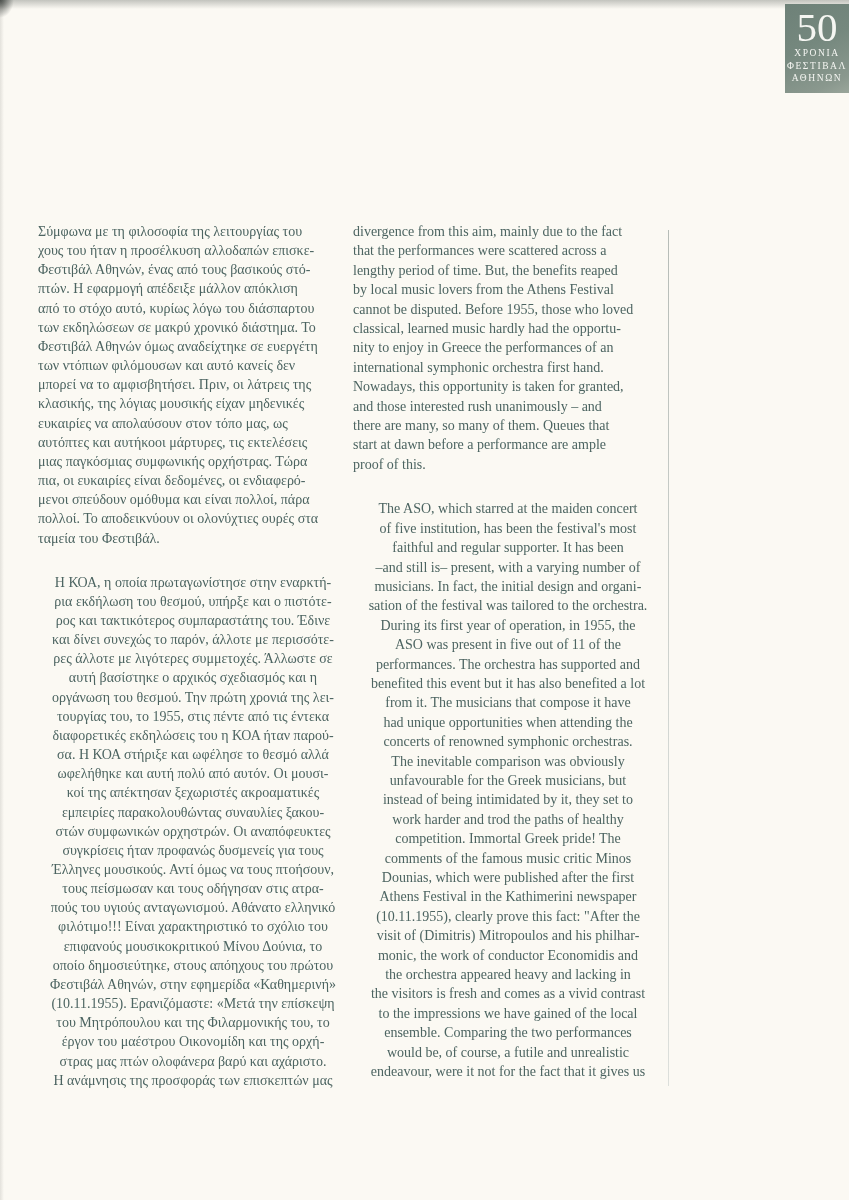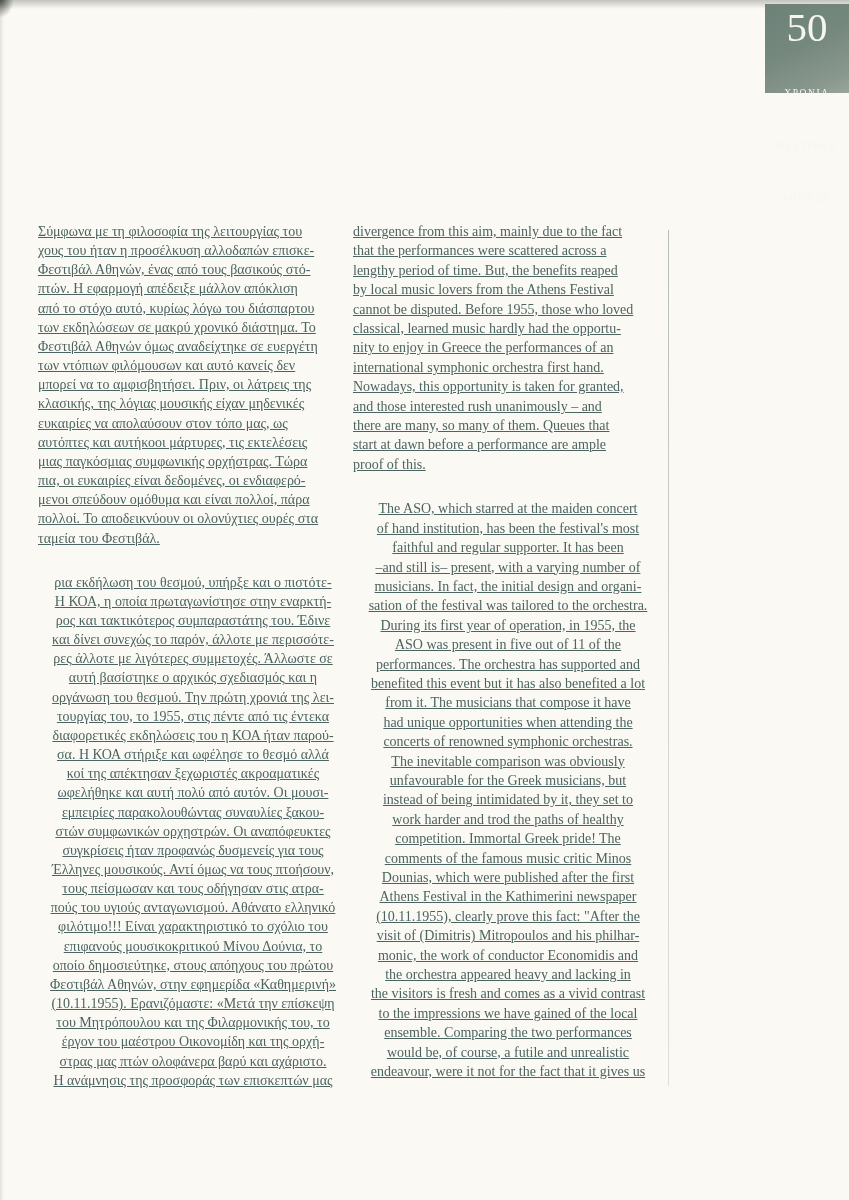--- a/index.html
+++ b/index.html
@@ -31,7 +31,7 @@
 
   
   .logo {
-    position: absolute; top: 4px; right: 0; width: 84px; height: 89px;
+    position: absolute; top: 4px; right: 0; width: 64px; height: 89px;
     background: linear-gradient(155deg, #6e8178 0%, #75887e 45%, #8a988e 85%, #9aa69b 100%);
     color: #f5f6f2;
     text-align: center;

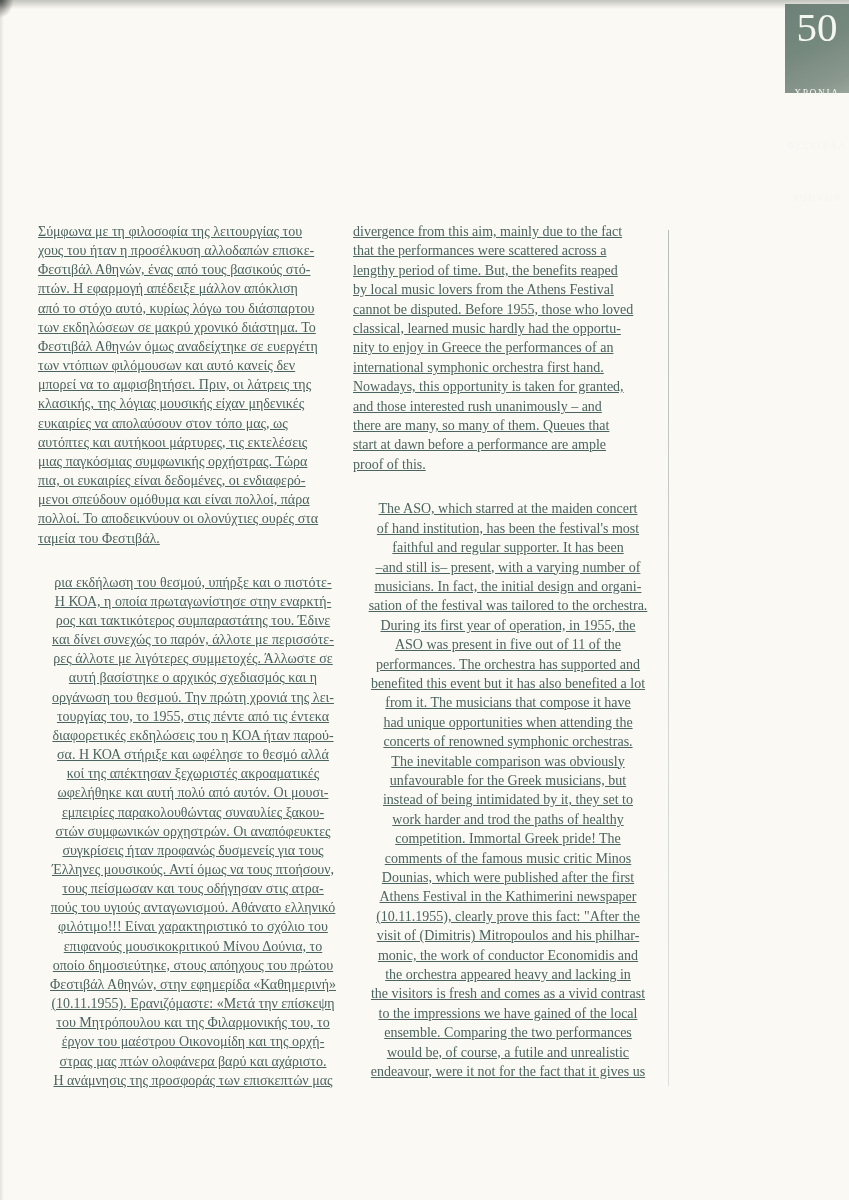--- a/index.html
+++ b/index.html
@@ -47,7 +47,6 @@
     font-size: 9.5px;
     line-height: 12.5px;
     letter-spacing: 1.6px;
-    margin-top: 40px;
   }
 
   

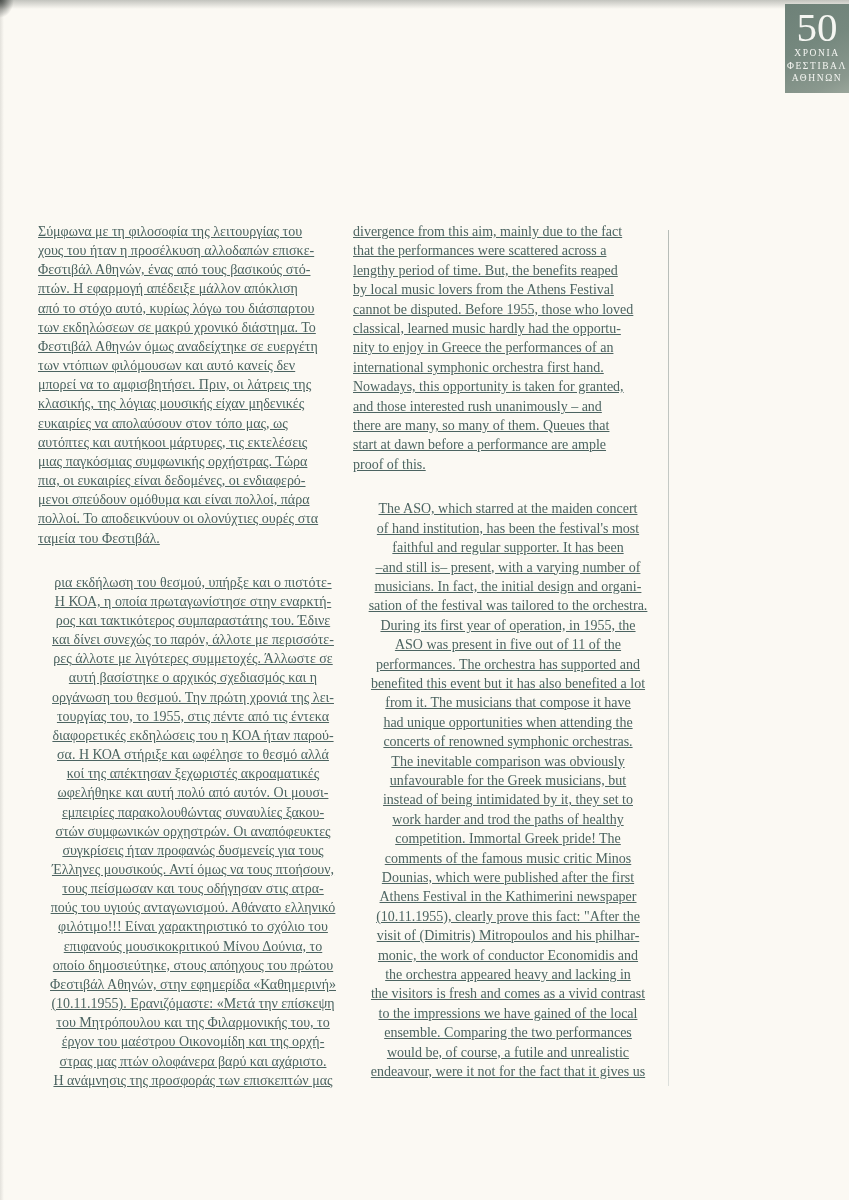--- a/index.html
+++ b/index.html
@@ -55,7 +55,6 @@
     top: 222px;
     font-size: 14px;
     line-height: 19.15px;
-    text-decoration: underline;
   }
   .col-greek   { left: 38px;  width: 310px; }
   .col-english { left: 353px; width: 310px; line-height: 19.4px; }

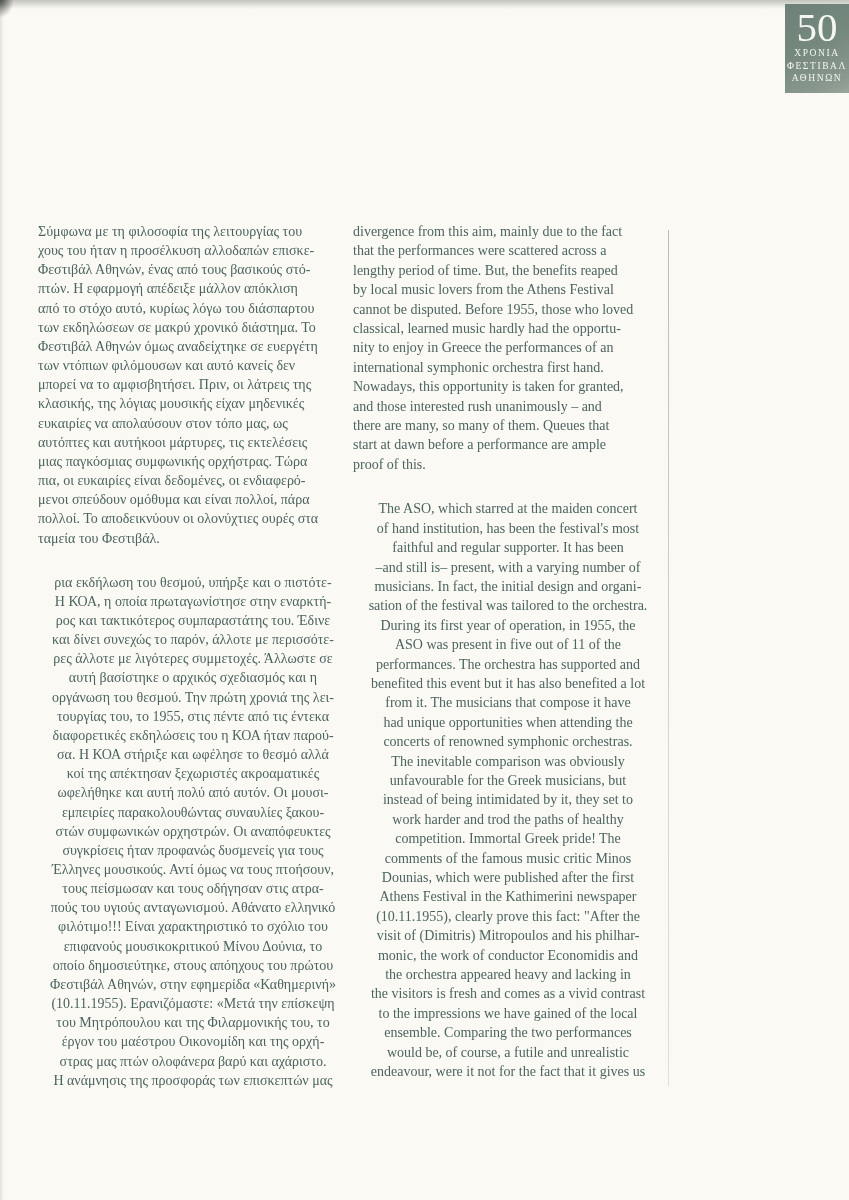--- a/index.html
+++ b/index.html
@@ -152,7 +152,7 @@
     </div>
   <div class="para">
       <div class="text-line">The ASO, which starred at the maiden concert</div>
-      <div class="text-line">of hand institution, has been the festival's most</div>
+      <div class="text-line">of five institution, has been the festival's most</div>
       <div class="text-line">faithful and regular supporter. It has been</div>
       <div class="text-line">–and still is– present, with a varying number of</div>
       <div class="text-line">musicians. In fact, the initial design and organi-</div>

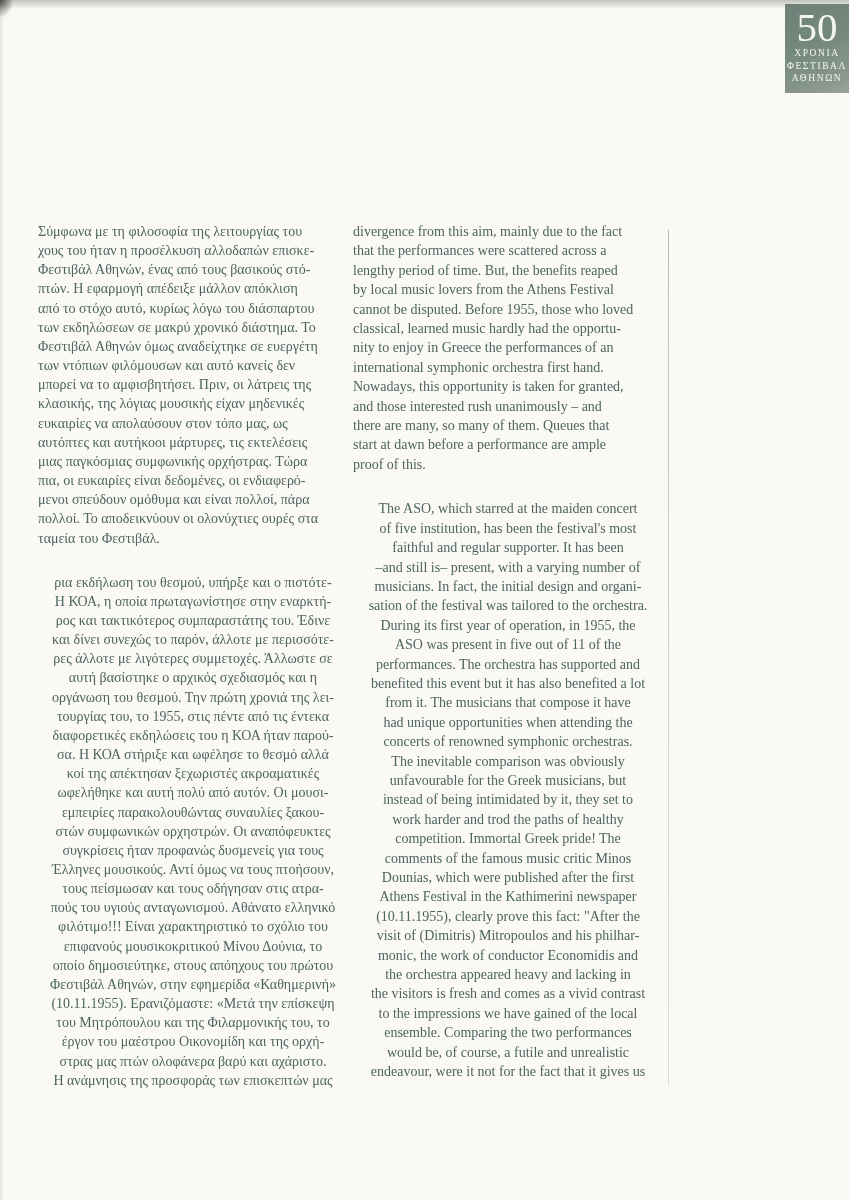--- a/index.html
+++ b/index.html
@@ -104,8 +104,8 @@
       <div class="text-line">ταμεία του Φεστιβάλ.</div>
     </div>
   <div class="para">
+      <div class="text-line">Η ΚΟΑ, η οποία πρωταγωνίστησε στην εναρκτή-</div>
       <div class="text-line">ρια εκδήλωση του θεσμού, υπήρξε και ο πιστότε-</div>
-      <div class="text-line">Η ΚΟΑ, η οποία πρωταγωνίστησε στην εναρκτή-</div>
       <div class="text-line">ρος και τακτικότερος συμπαραστάτης του. Έδινε</div>
       <div class="text-line">και δίνει συνεχώς το παρόν, άλλοτε με περισσότε-</div>
       <div class="text-line">ρες άλλοτε με λιγότερες συμμετοχές. Άλλωστε σε</div>

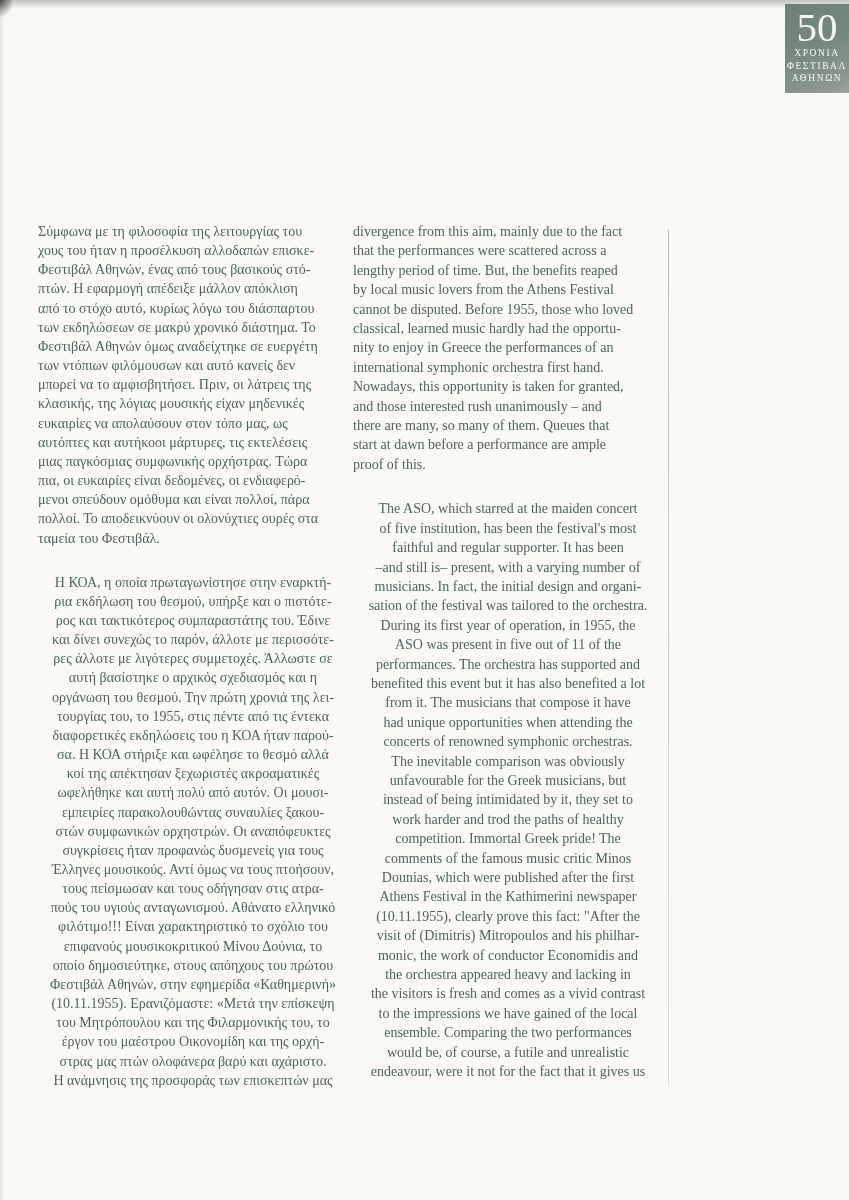--- a/index.html
+++ b/index.html
@@ -114,8 +114,8 @@
       <div class="text-line">τουργίας του, το 1955, στις πέντε από τις έντεκα</div>
       <div class="text-line">διαφορετικές εκδηλώσεις του η ΚΟΑ ήταν παρού-</div>
       <div class="text-line">σα. Η ΚΟΑ στήριξε και ωφέλησε το θεσμό αλλά</div>
+      <div class="text-line">ωφελήθηκε και αυτή πολύ από αυτόν. Οι μουσι-</div>
       <div class="text-line">κοί της απέκτησαν ξεχωριστές ακροαματικές</div>
-      <div class="text-line">ωφελήθηκε και αυτή πολύ από αυτόν. Οι μουσι-</div>
       <div class="text-line">εμπειρίες παρακολουθώντας συναυλίες ξακου-</div>
       <div class="text-line">στών συμφωνικών ορχηστρών. Οι αναπόφευκτες</div>
       <div class="text-line">συγκρίσεις ήταν προφανώς δυσμενείς για τους</div>

